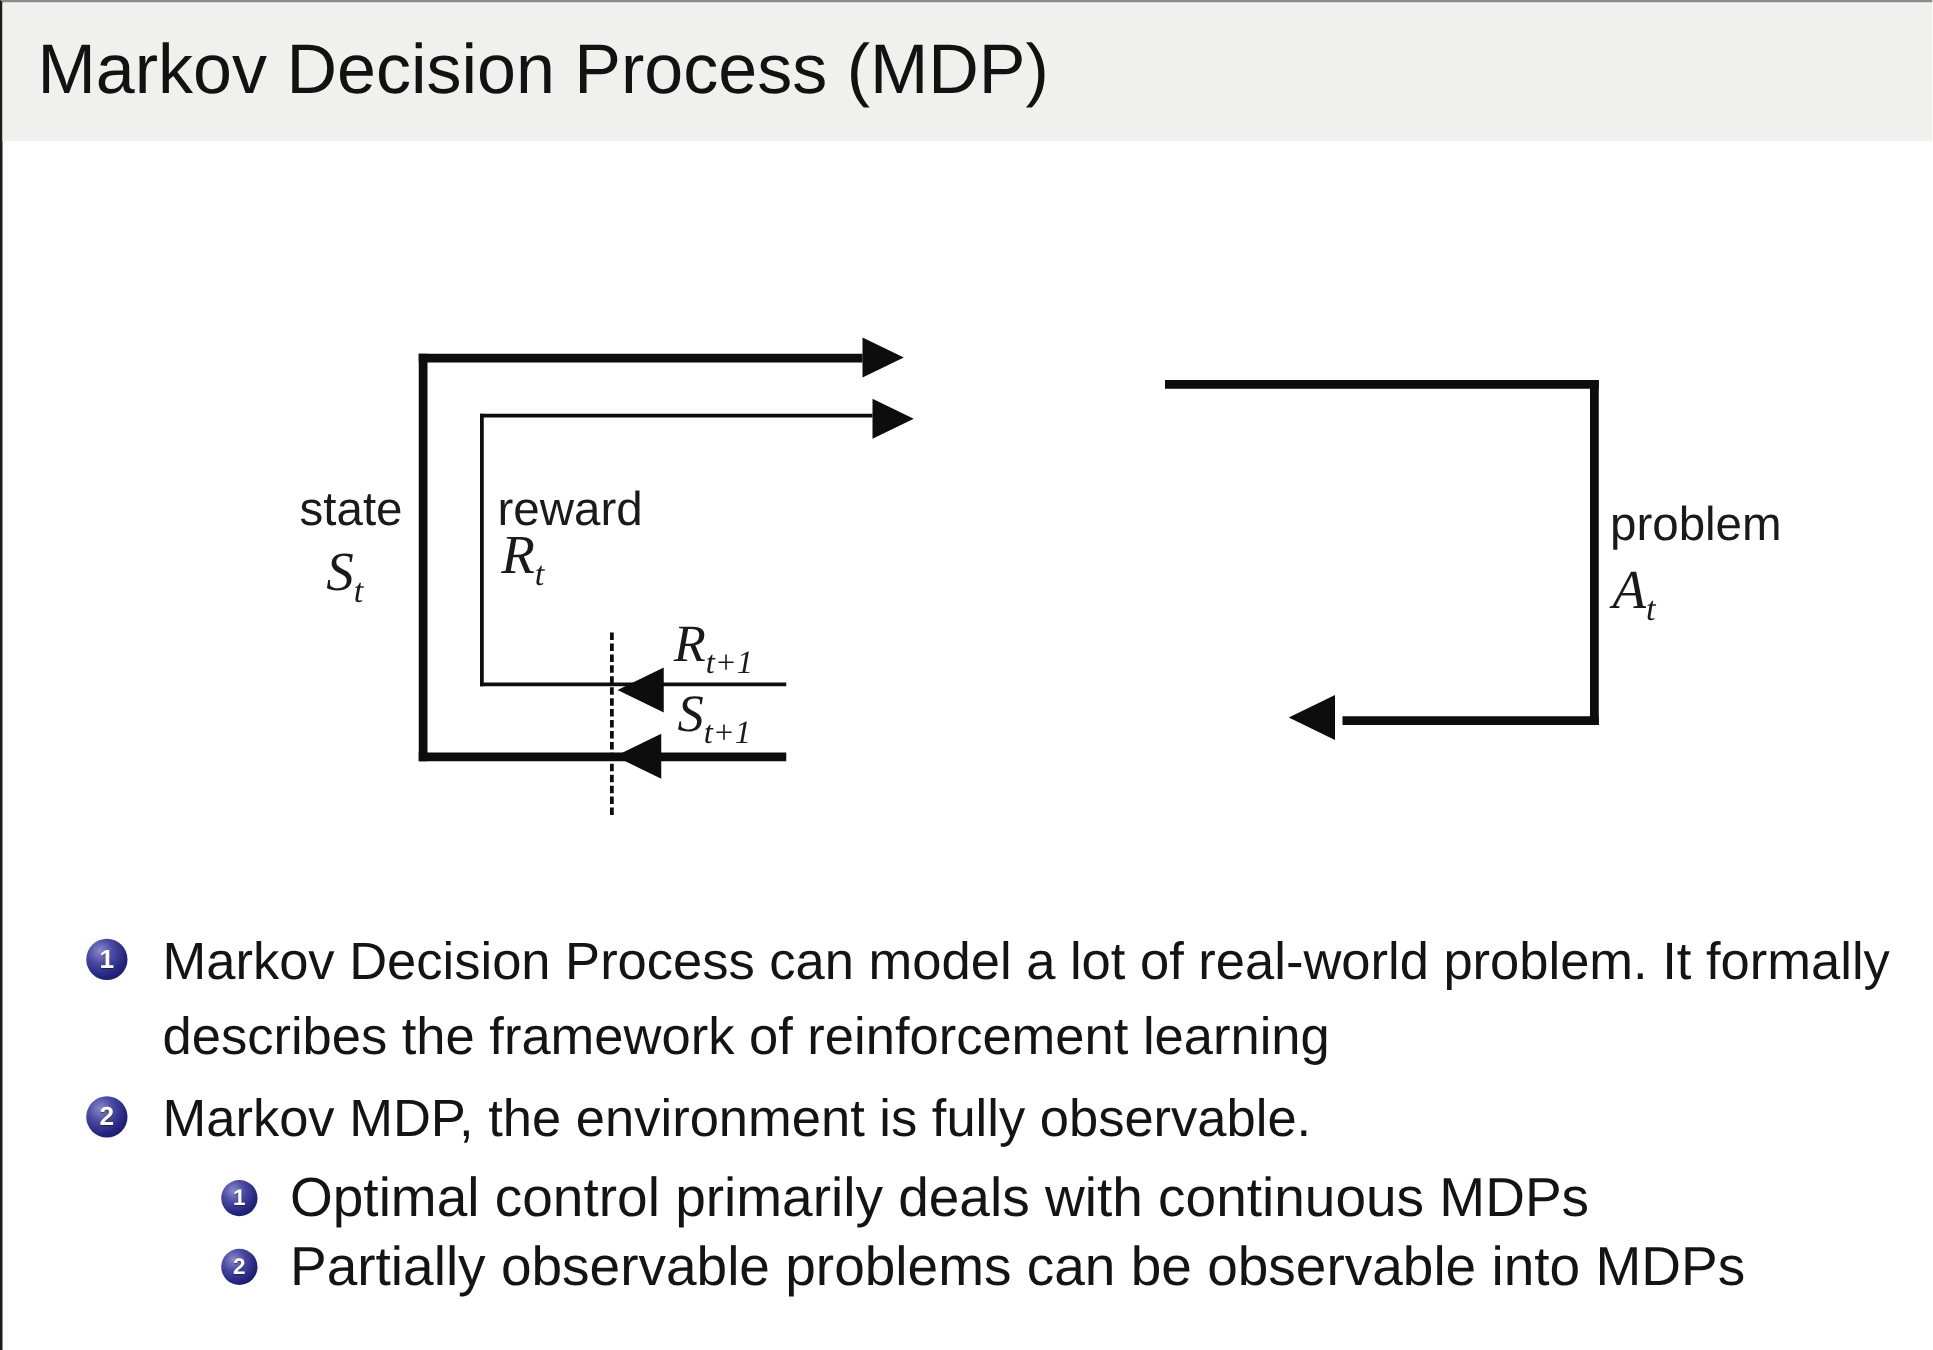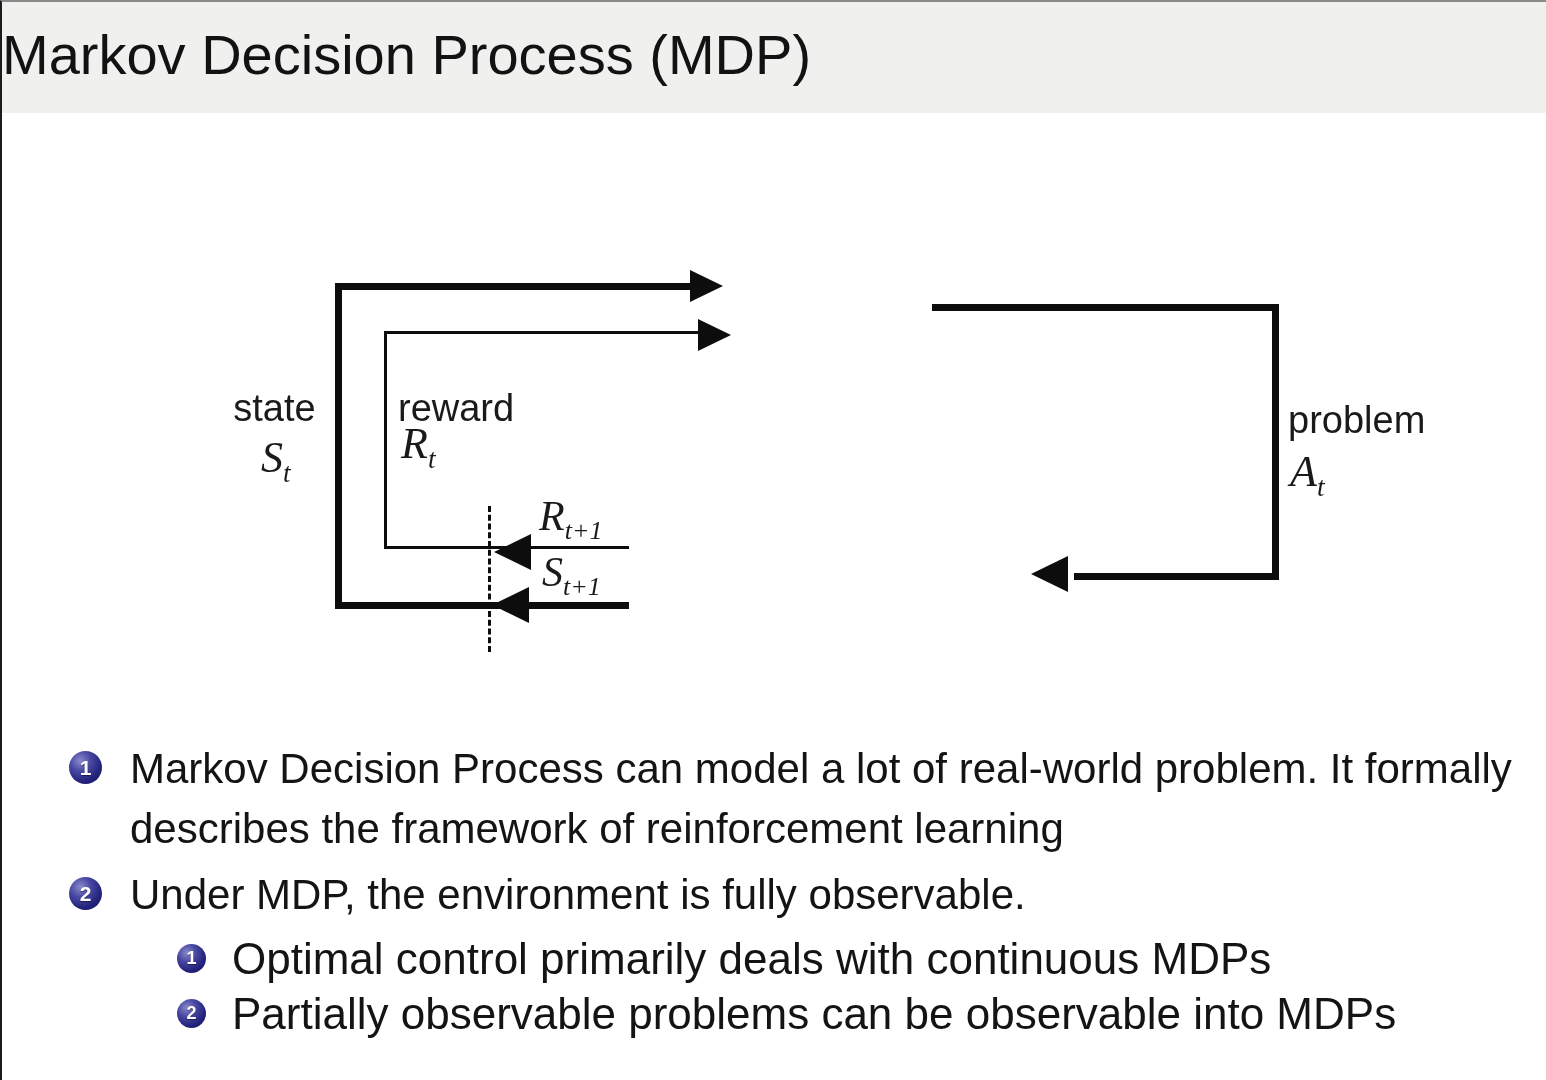--- a/index.html
+++ b/index.html
@@ -18,7 +18,7 @@
   }
   .title-band h1 {
     font-size: 56px; font-weight: 500; letter-spacing: 0px;
-    color: #121212; padding-bottom: 6px;
+    color: #121212; padding-left: 28px; padding-bottom: 6px;
   }
 
   

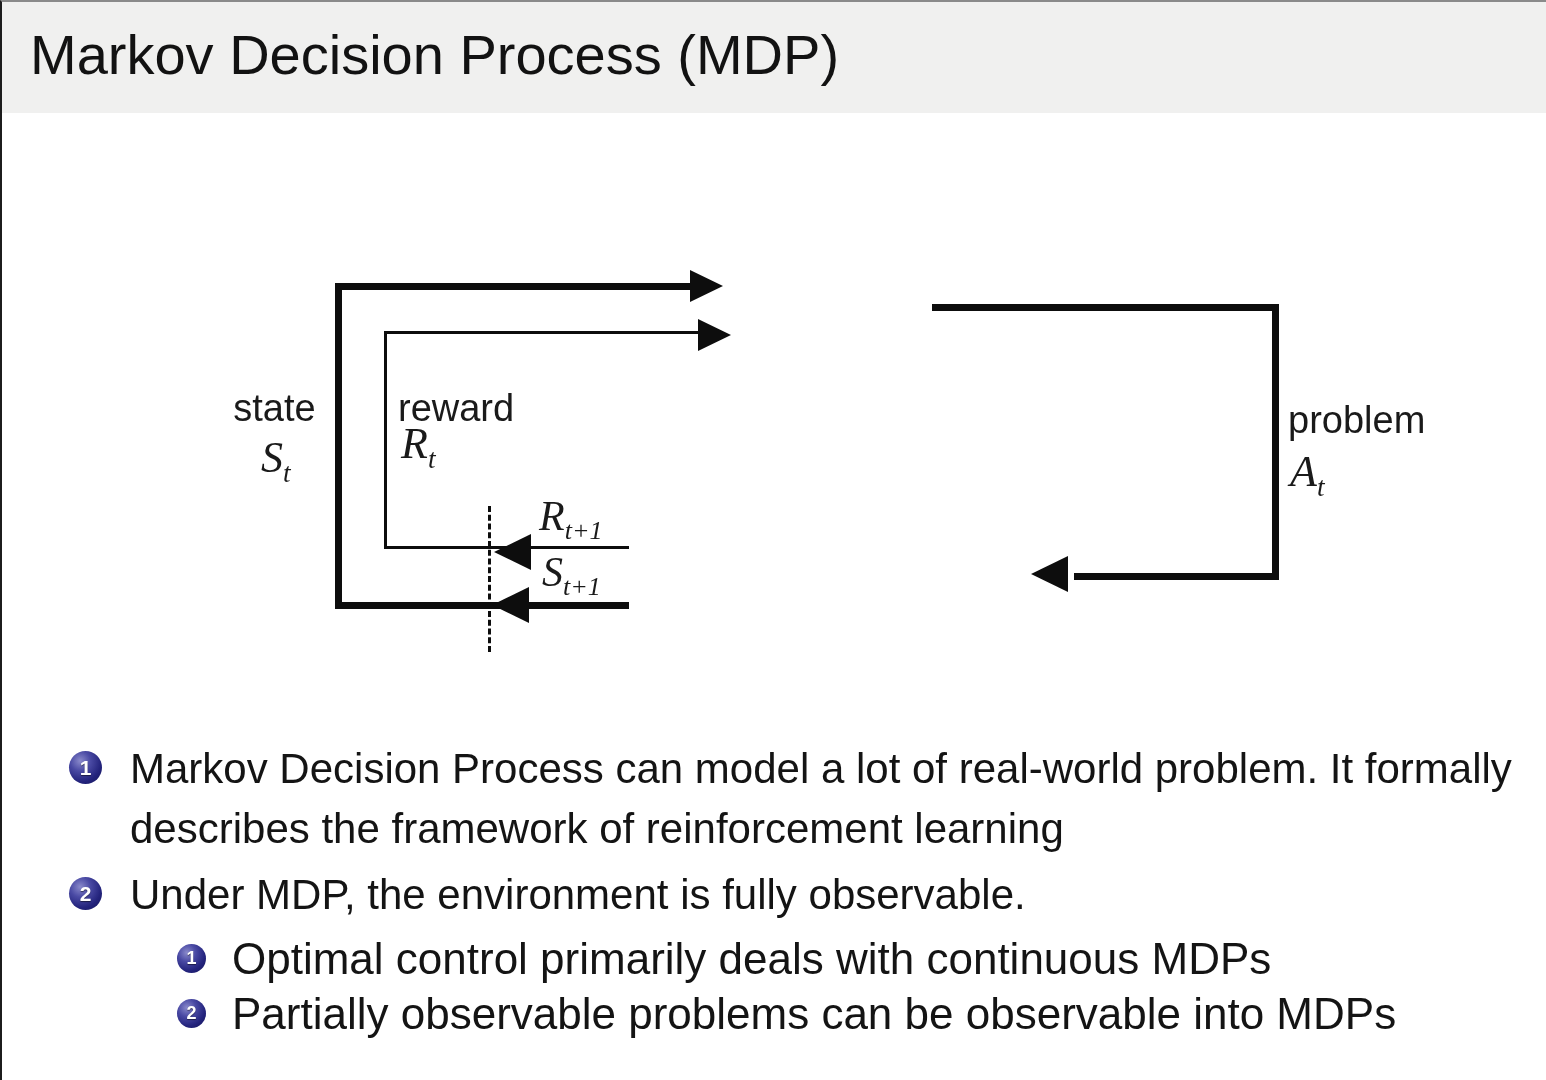--- a/index.html
+++ b/index.html
@@ -64,7 +64,7 @@
   .dlabel { position: absolute; font-size: 38px; color: #1a1a1a; line-height: 1.05; }
   .math { font-family: "Liberation Serif", serif; font-style: italic; font-size: 44px; }
   .math sub { font-size: 0.62em; line-height: 0; }
-  .lbl-state  { left: 225px; top: 276px; width: 95px; text-align: center; }
+  .lbl-state  { left: 225px; top: 276px; width: 95px; text-align: right; }
   .sym-state  { left: 259px; top: 322px; }
   .lbl-reward { left: 396px; top: 276px; }
   .sym-reward { left: 399px; top: 308px; font-style: italic; }

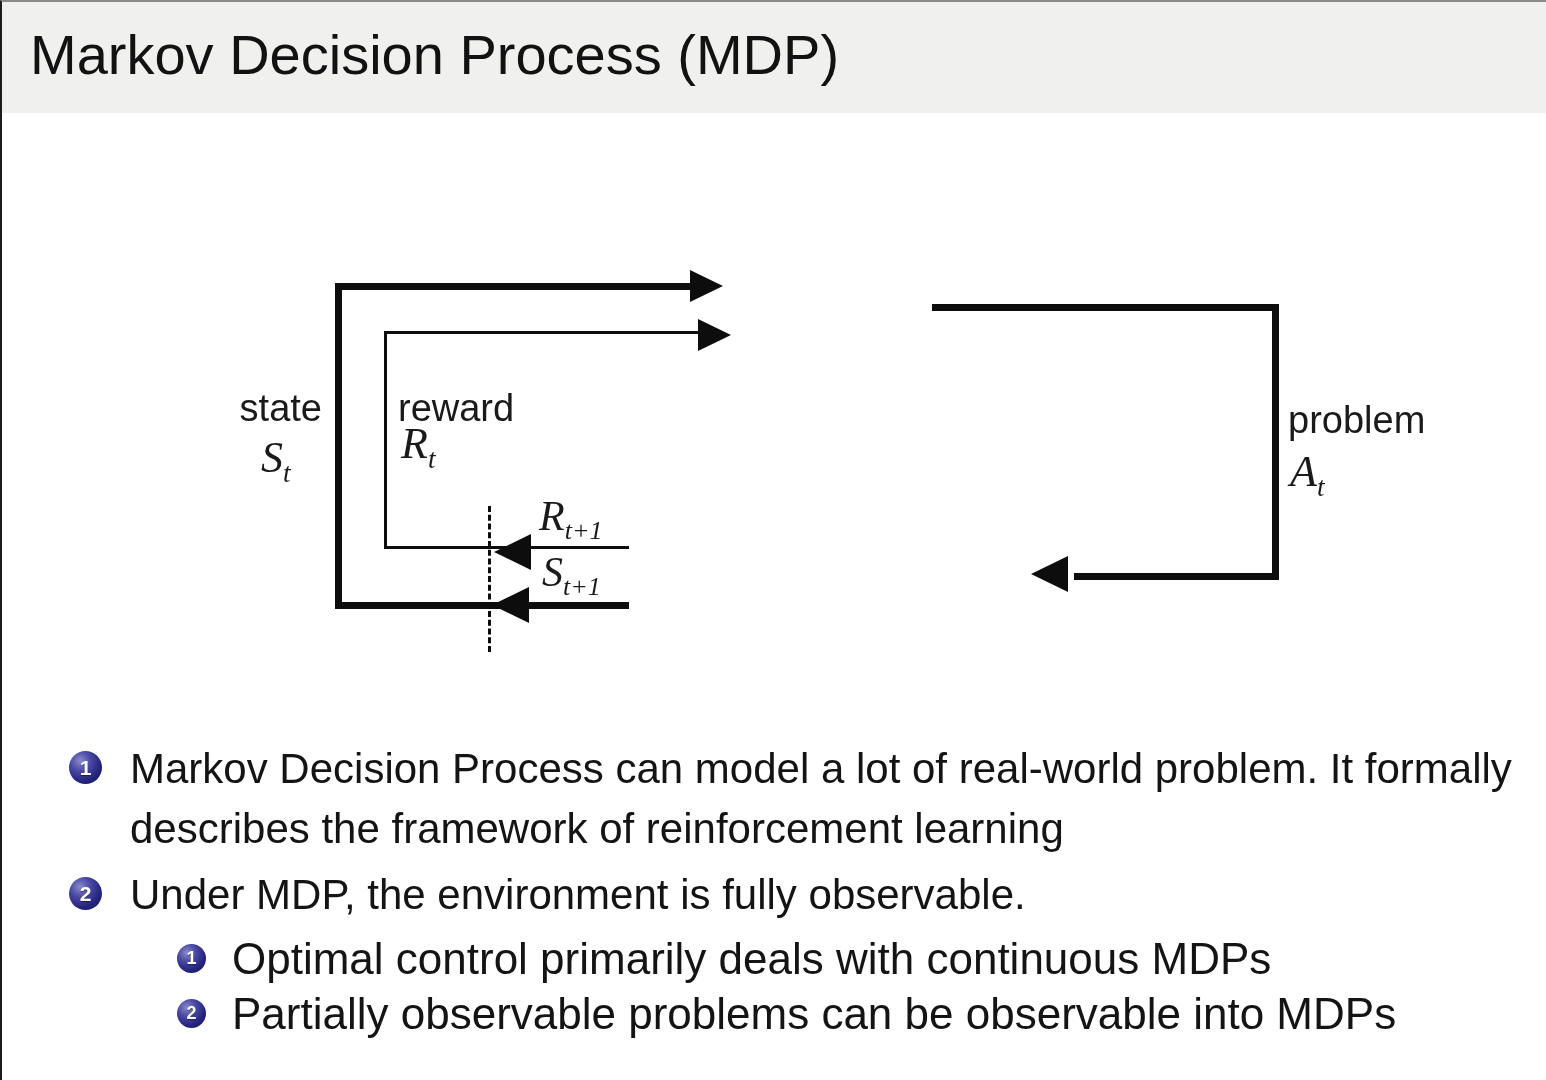--- a/index.html
+++ b/index.html
@@ -143,7 +143,7 @@
 
     <div class="item l1 item2">
       <div class="ball">2</div>
-      <div class="txt">Under MDP, the environment is fully observable.</div>
+      <div class="txt">Markov MDP, the environment is fully observable.</div>
     </div>
 
     <div class="item l2 item3">

